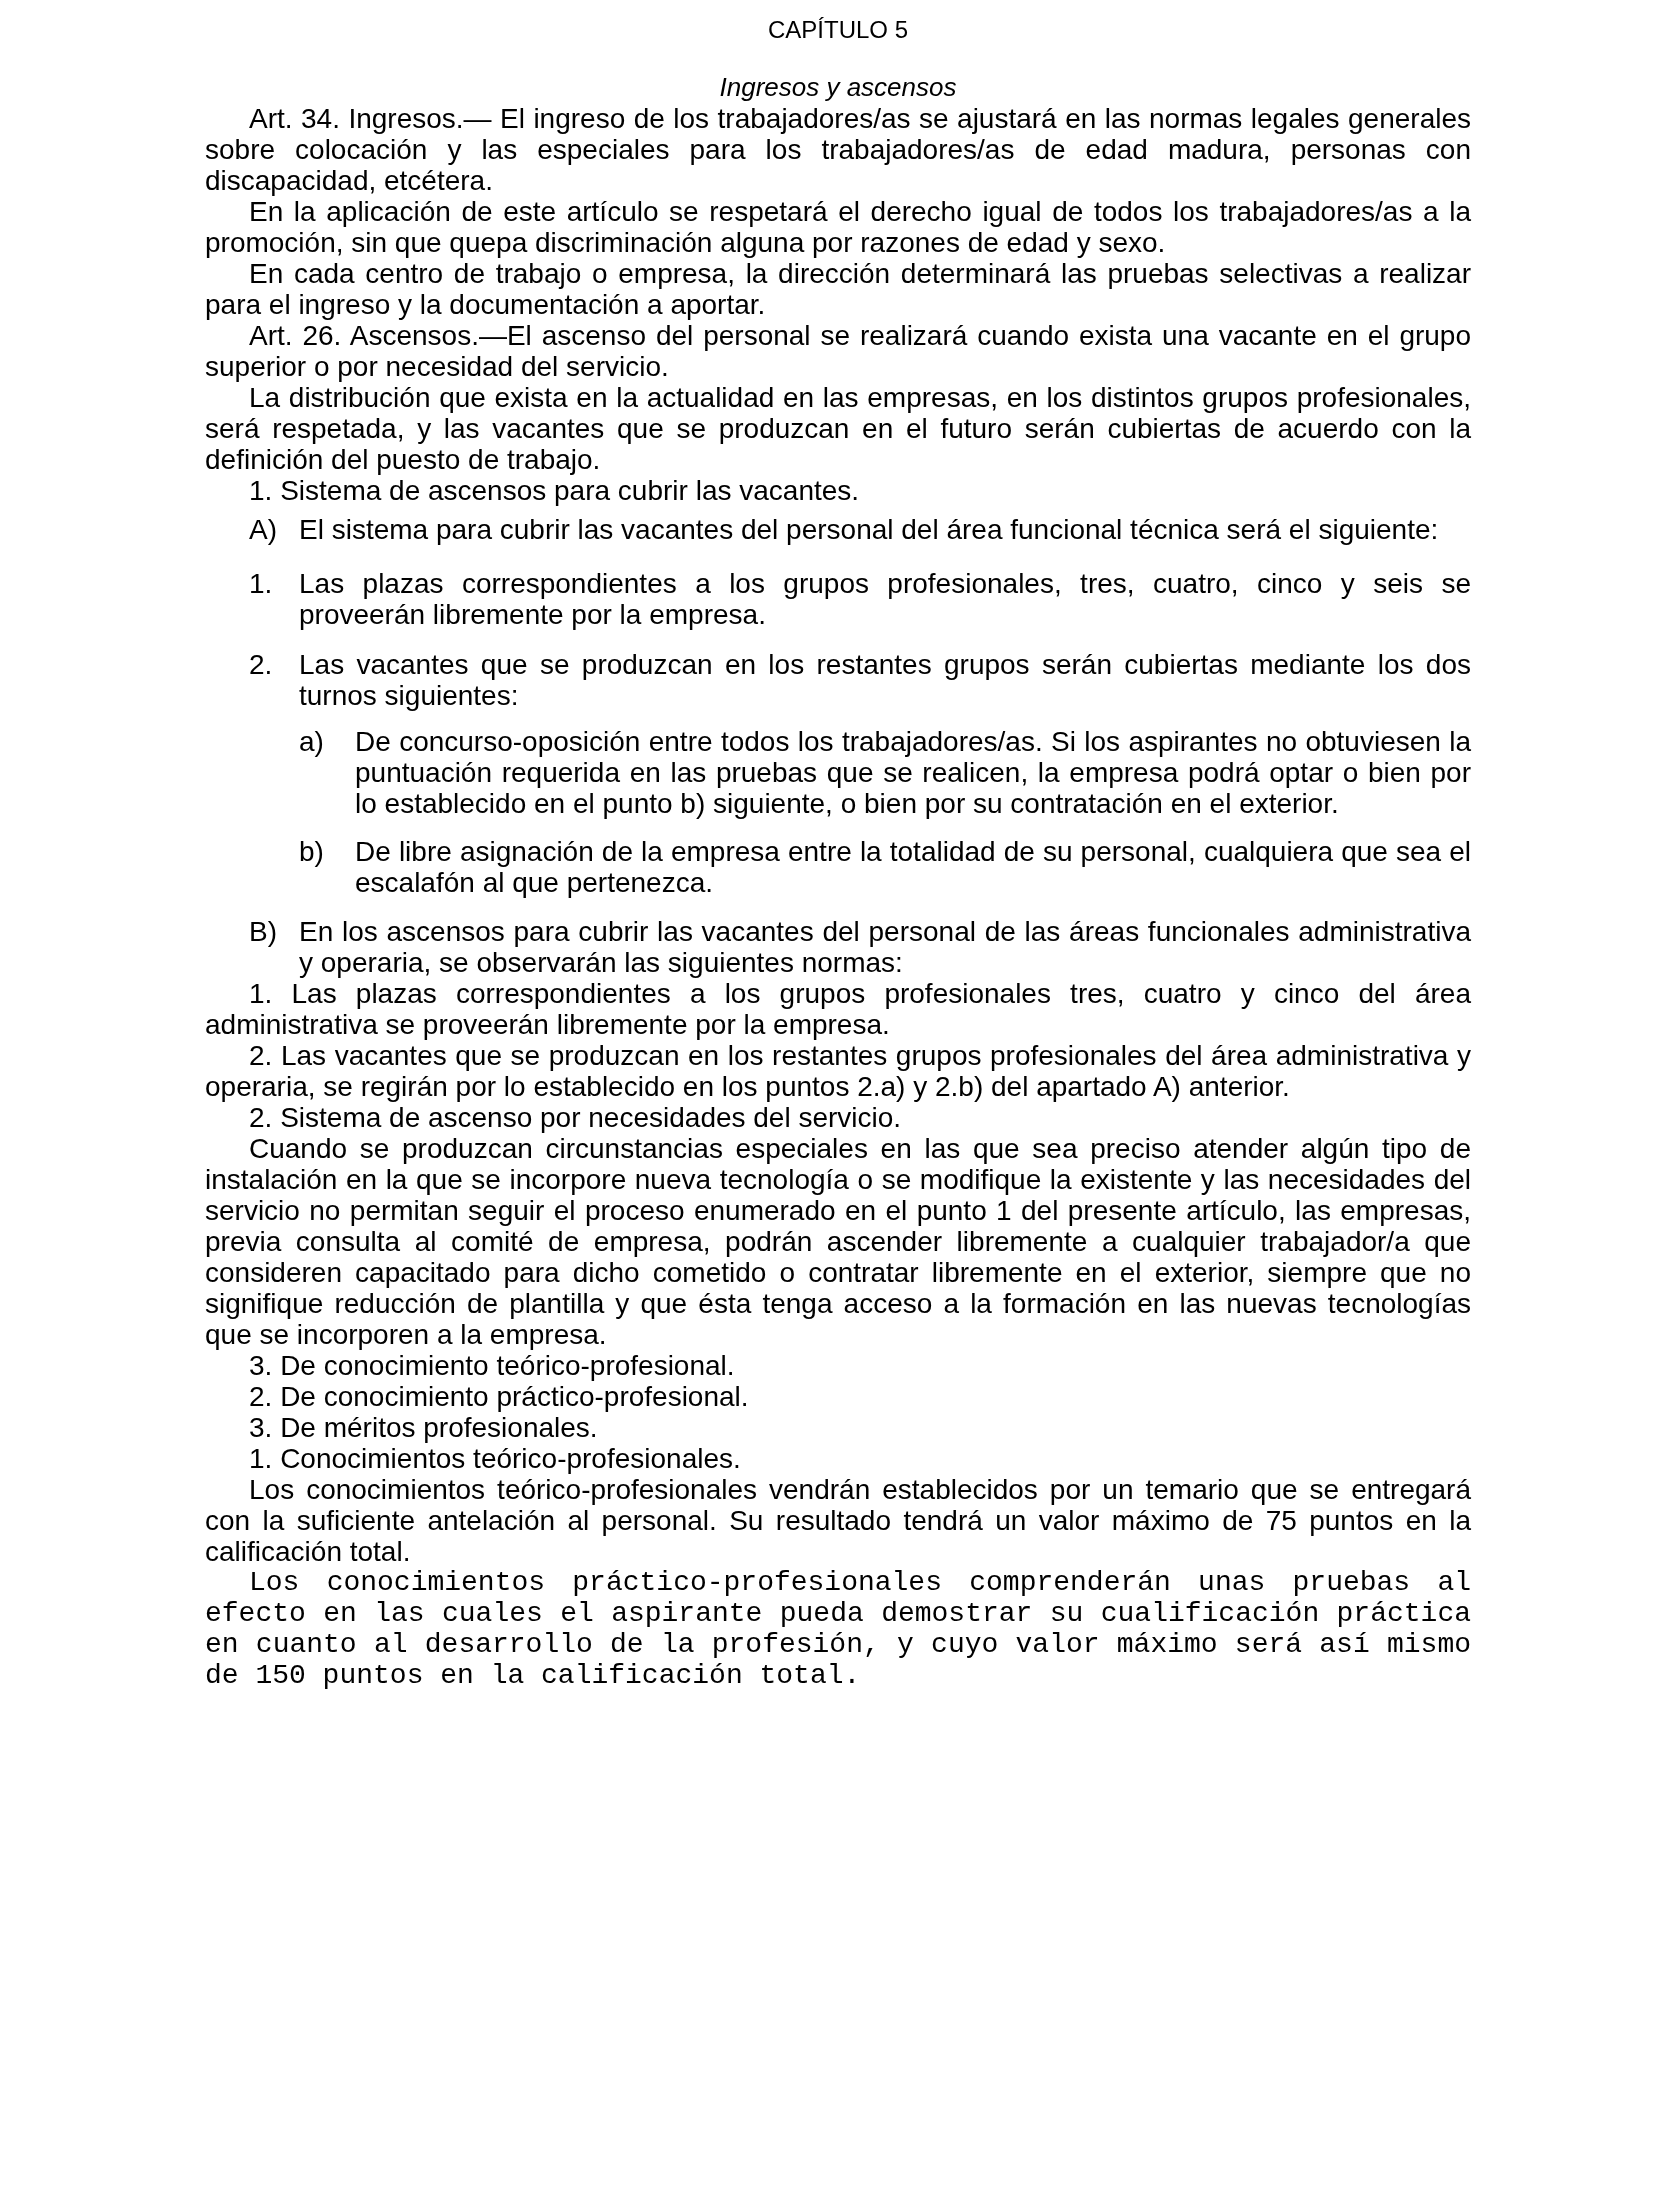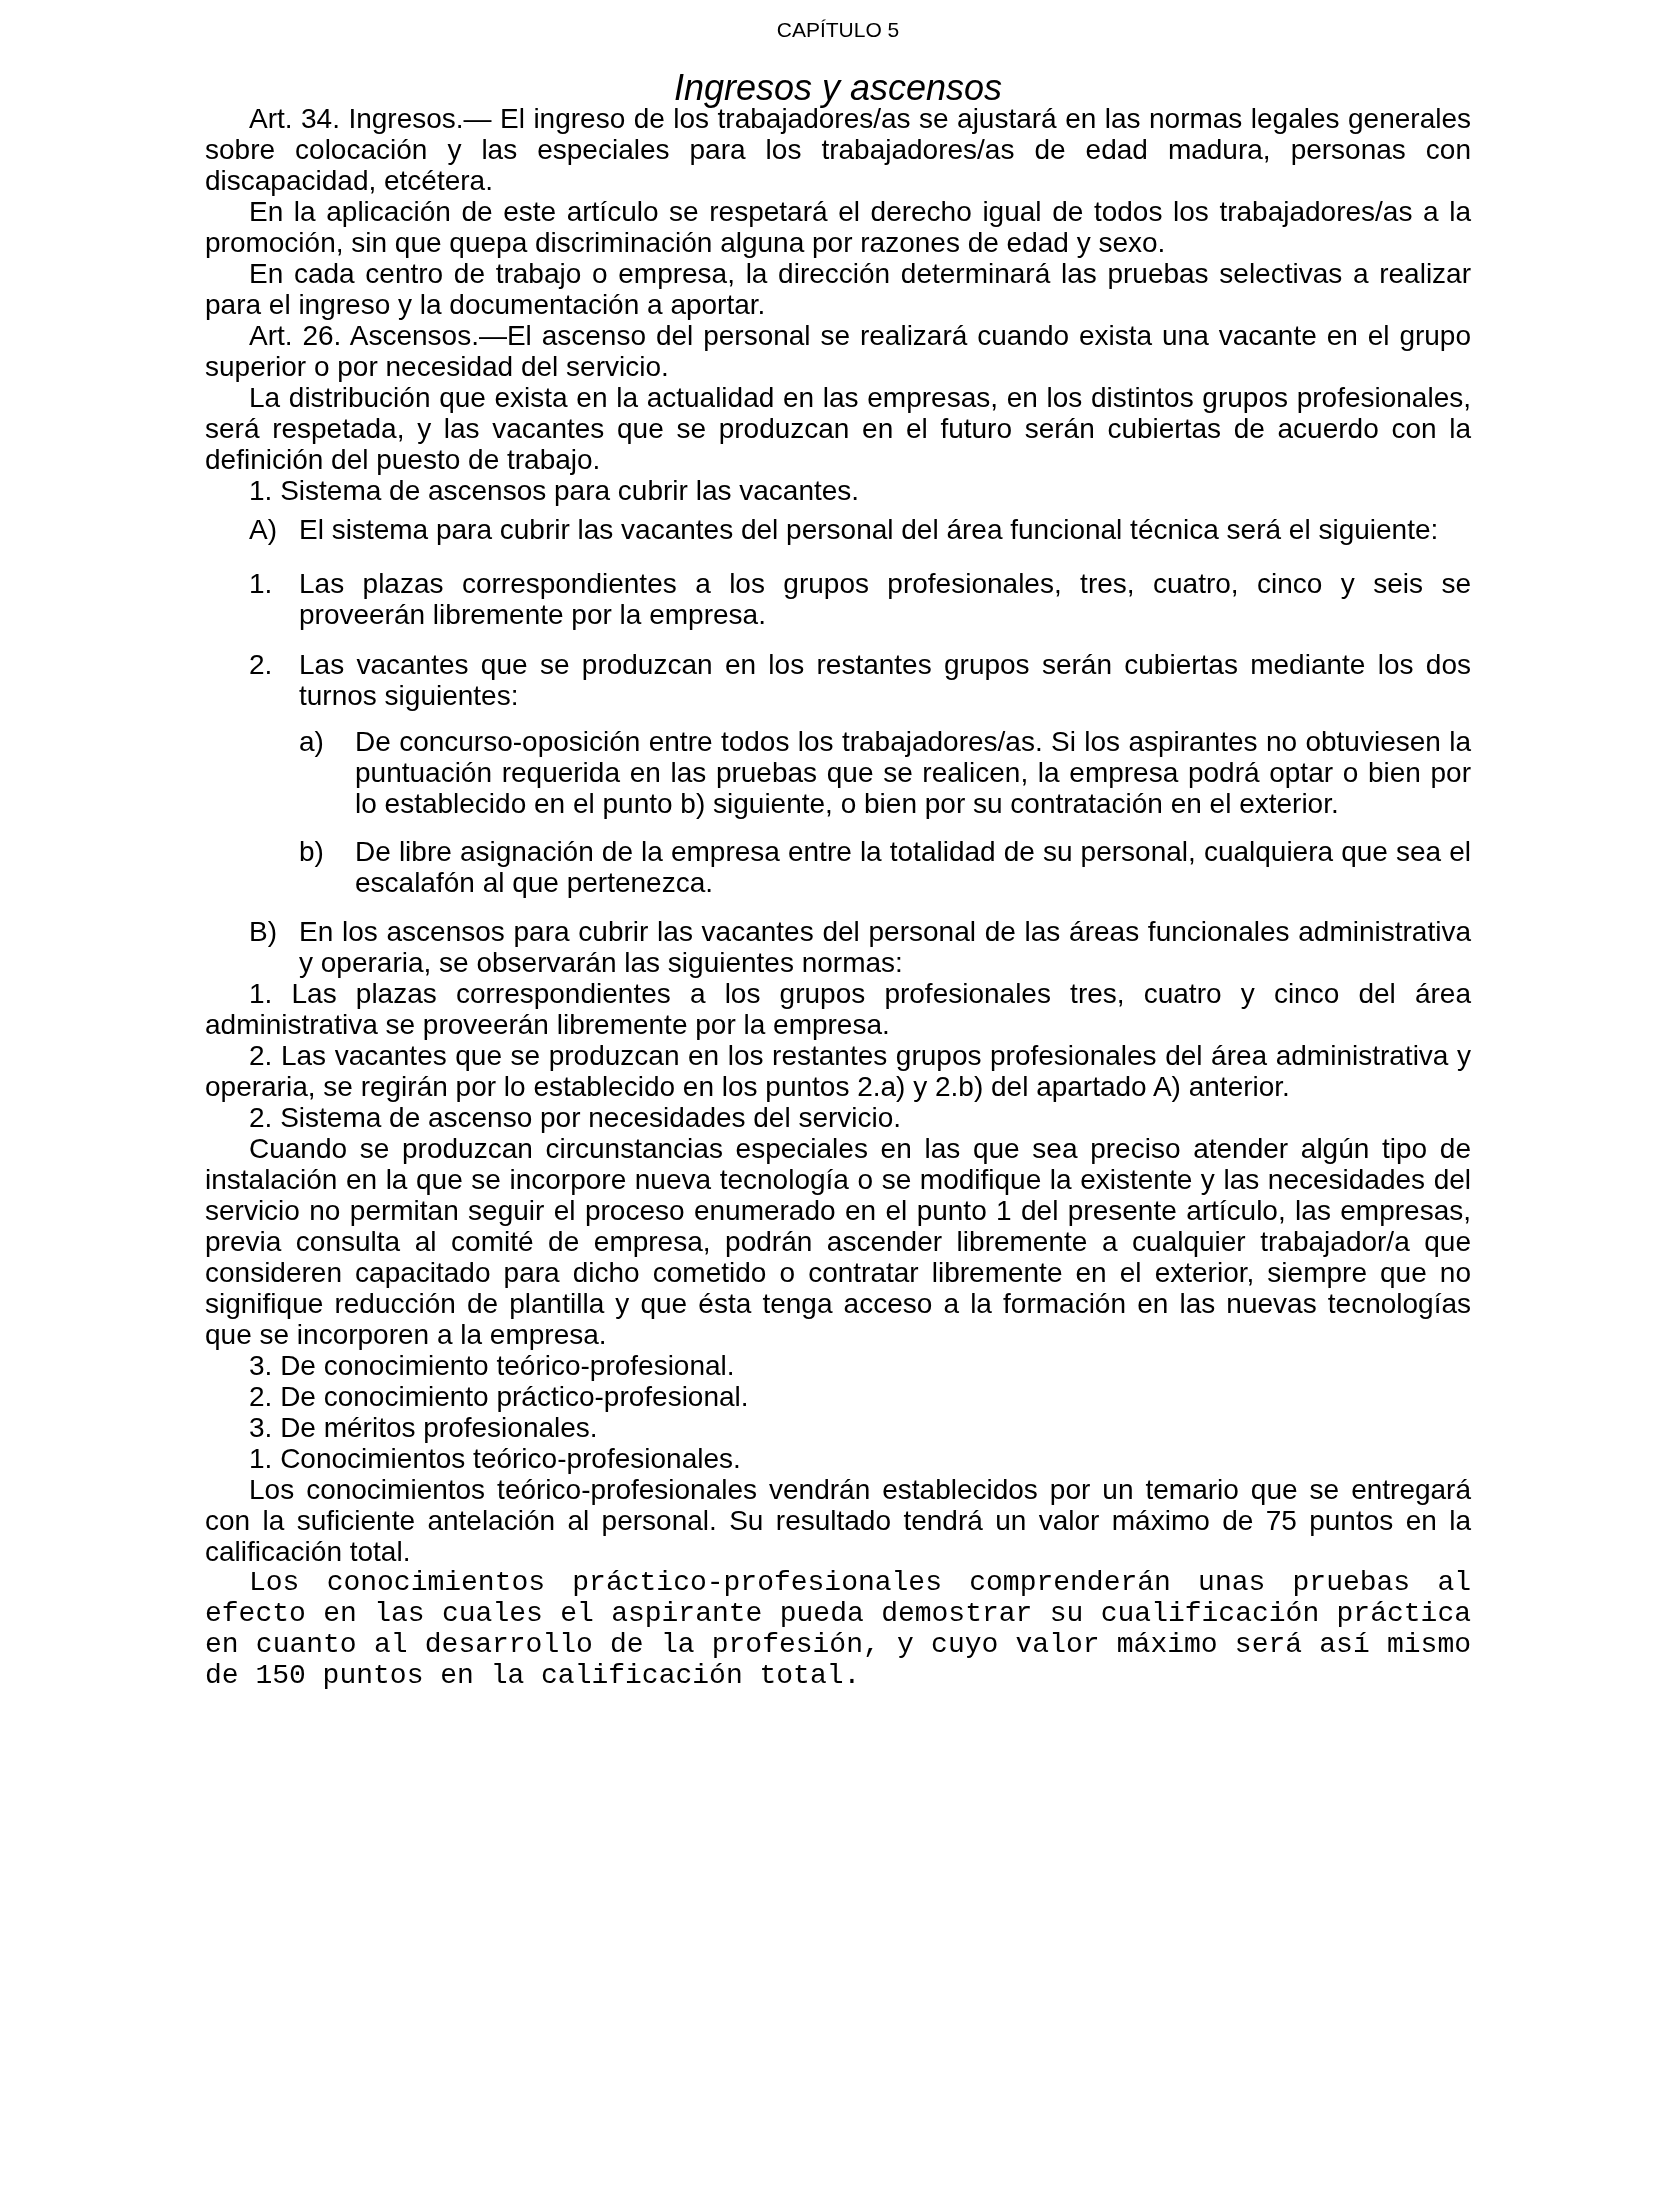--- a/index.html
+++ b/index.html
@@ -22,7 +22,7 @@
   }
   .heading {
     text-align: center;
-    font-size: 21px;
+    font-size: 24px;
     margin: 0;
     font-weight: 400;
   }

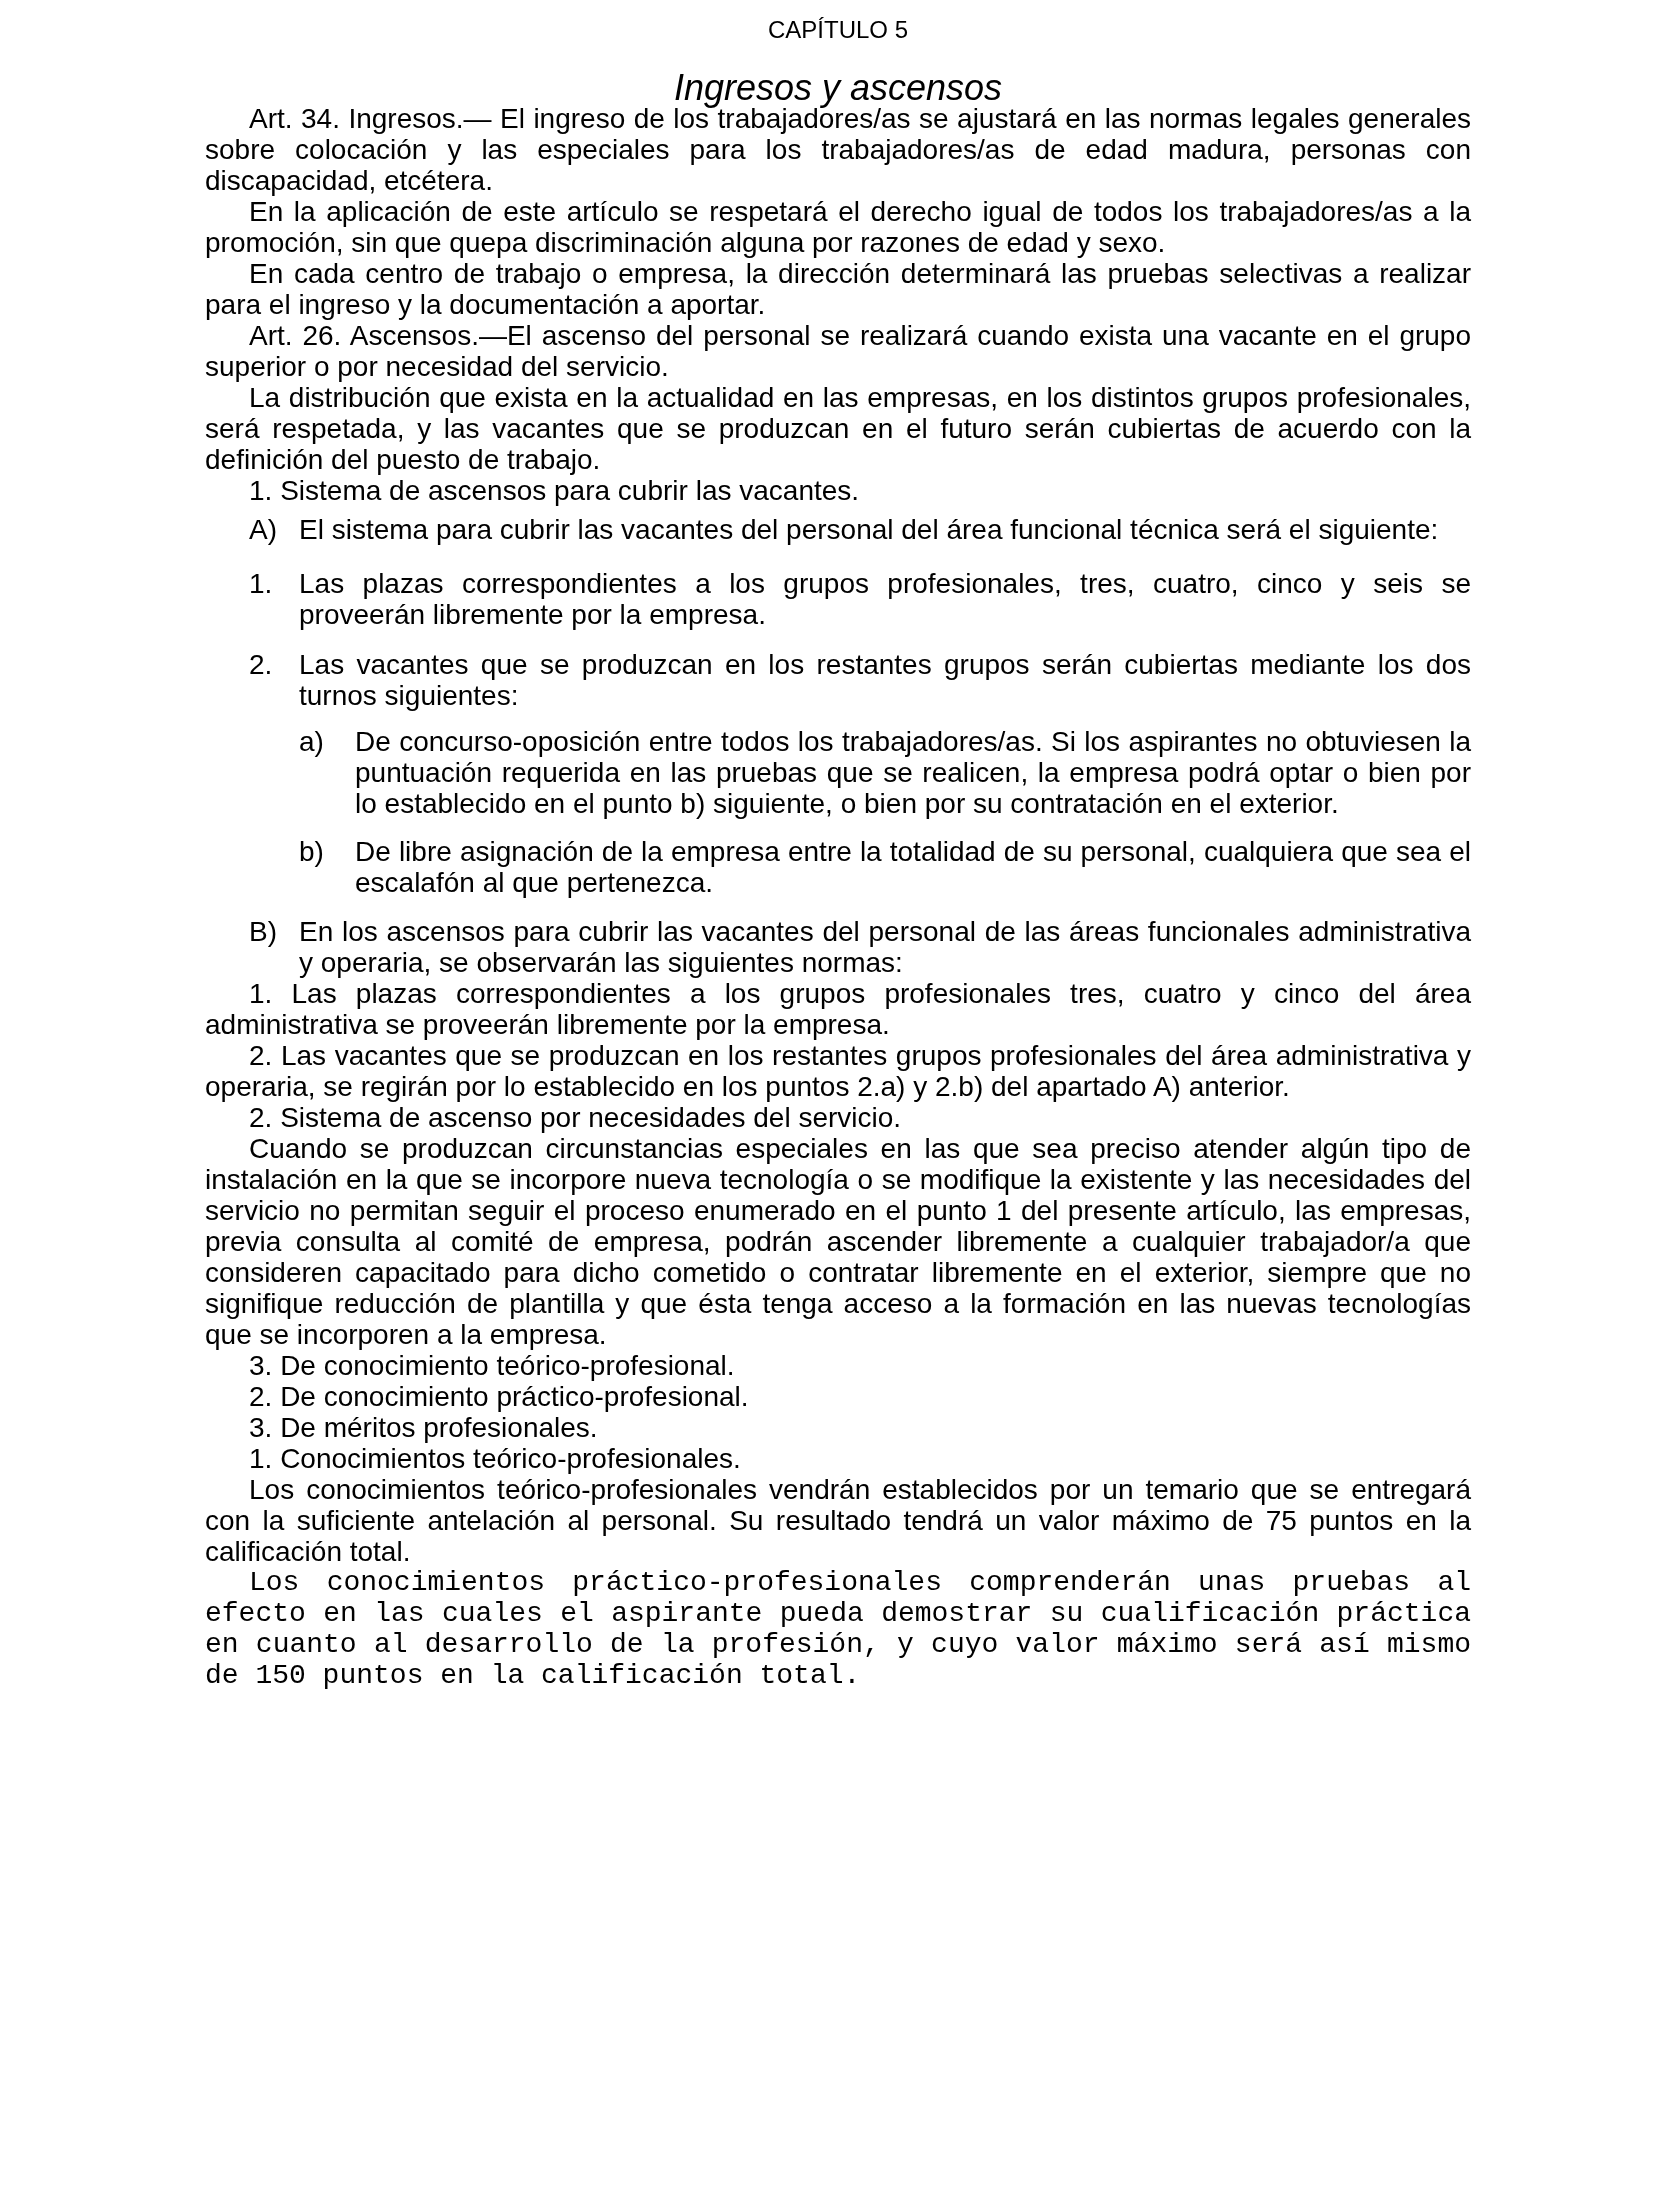--- a/index.html
+++ b/index.html
@@ -29,7 +29,7 @@
   .subtitle {
     text-align: center;
     font-style: italic;
-    font-size: 36px;
+    font-size: 26px;
     margin: 27.6px 0 0 0;
     font-weight: 400;
   }

